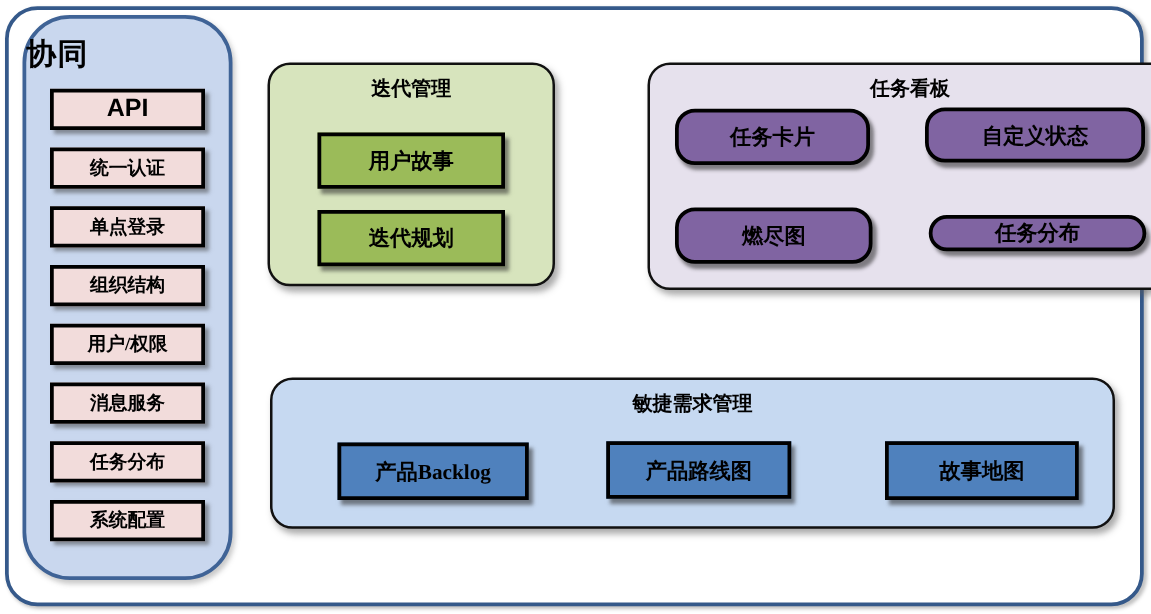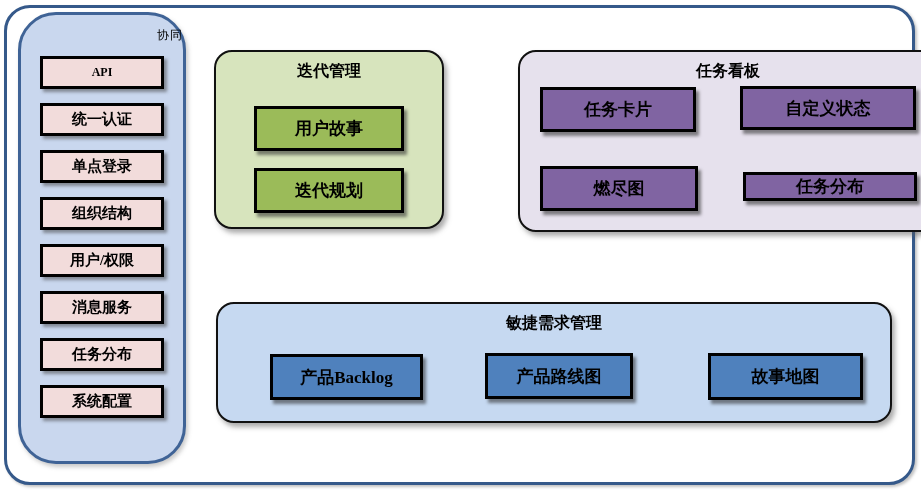--- a/index.html
+++ b/index.html
@@ -41,9 +41,9 @@
   }
   .sidebar-title {
     margin-top: 12px;
-    text-align: right;
-    font-size: 12px;
-    font-weight: normal;
+    text-align: left;
+    font-size: 24px;
+    font-weight: bold;
     letter-spacing: 1px;
   }
   .sidebar-items {

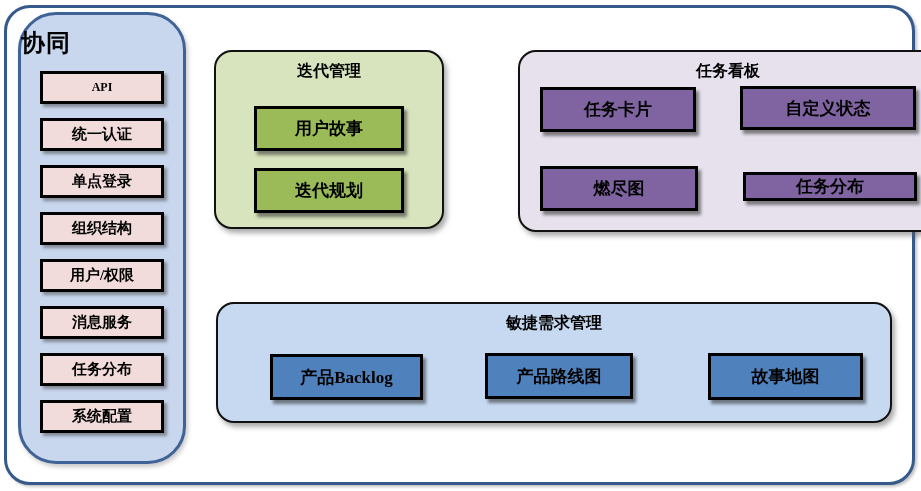--- a/index.html
+++ b/index.html
@@ -67,7 +67,7 @@
     font-weight: bold;
     font-size: 15px;
   }
-  .module-box.latin { font-family: Liberation Serif, serif; font-size: 12px; }
+  .module-box.latin { font-family: Liberation Sans, sans-serif; font-size: 20px; }
   
   .panel {
     position: absolute;

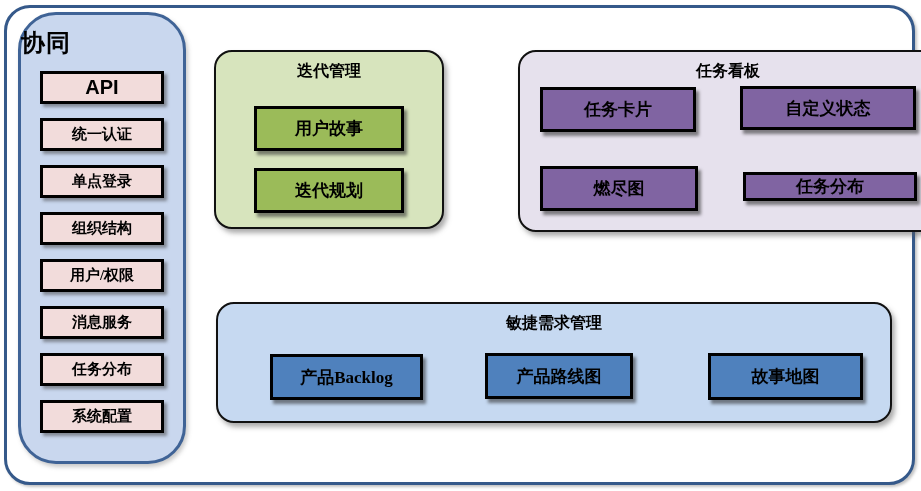--- a/index.html
+++ b/index.html
@@ -120,6 +120,7 @@
   .panel-taskboard .feature-box {
     position: absolute;
     background: var(--taskboard-box-bg, #8064a2);
+    border-radius: 16px;
   }
   .fb-task-card     { left: 20px;  top: 35px;  width: 156px; height: 45px; }
   .fb-custom-status { left: 220px; top: 34px;  width: 176px; height: 44px; }

